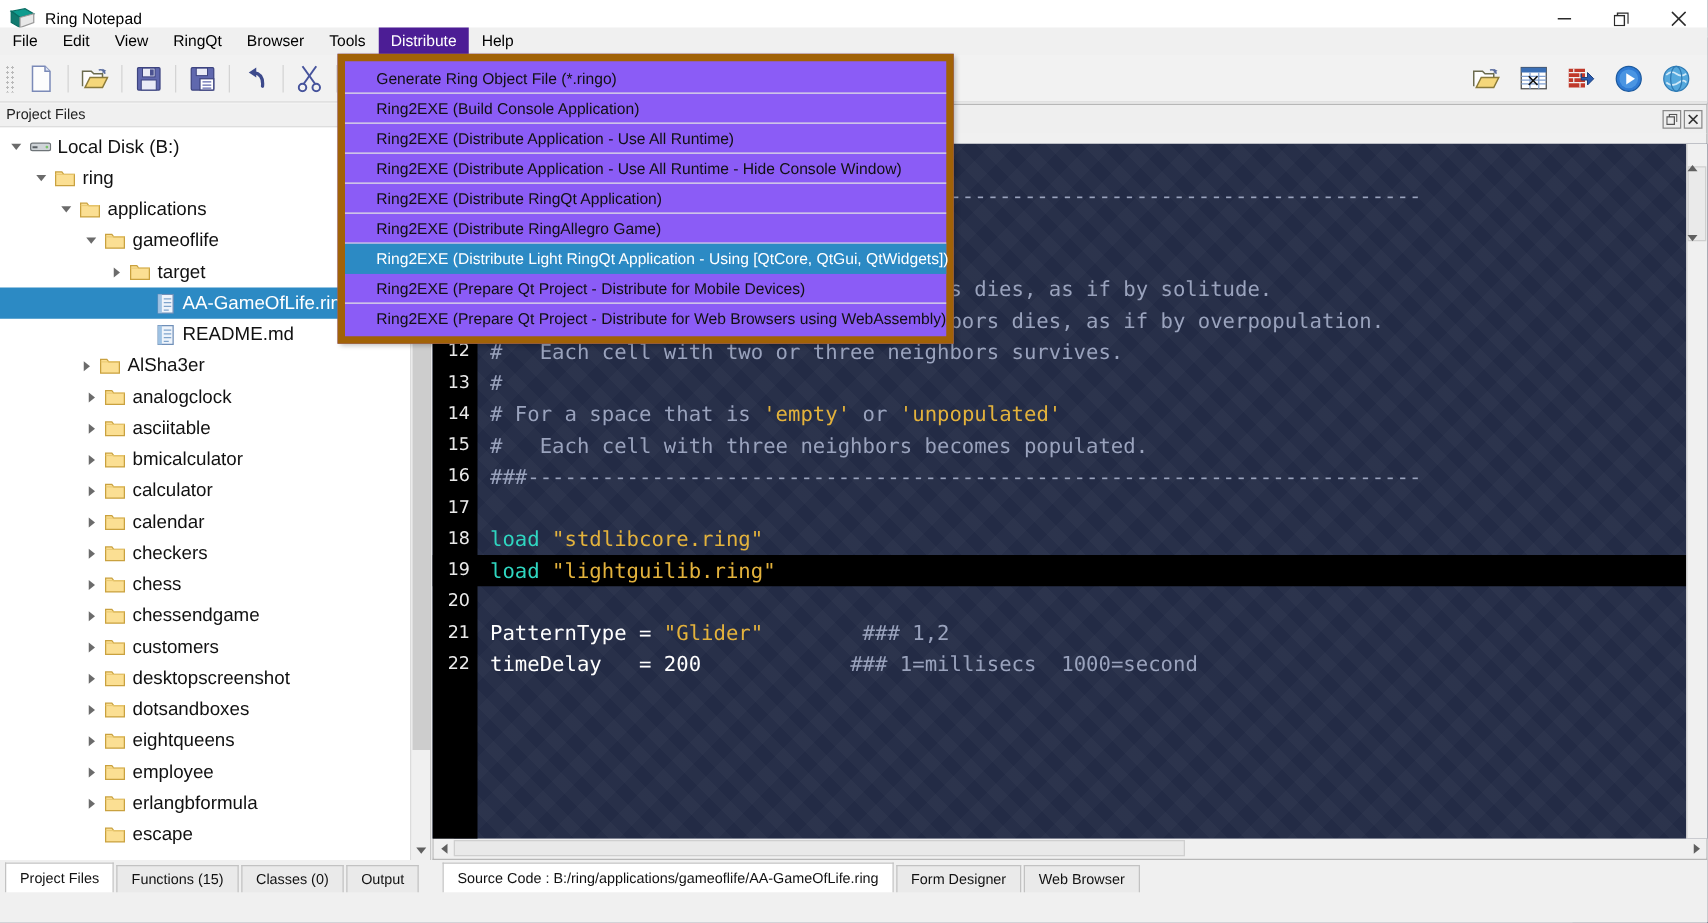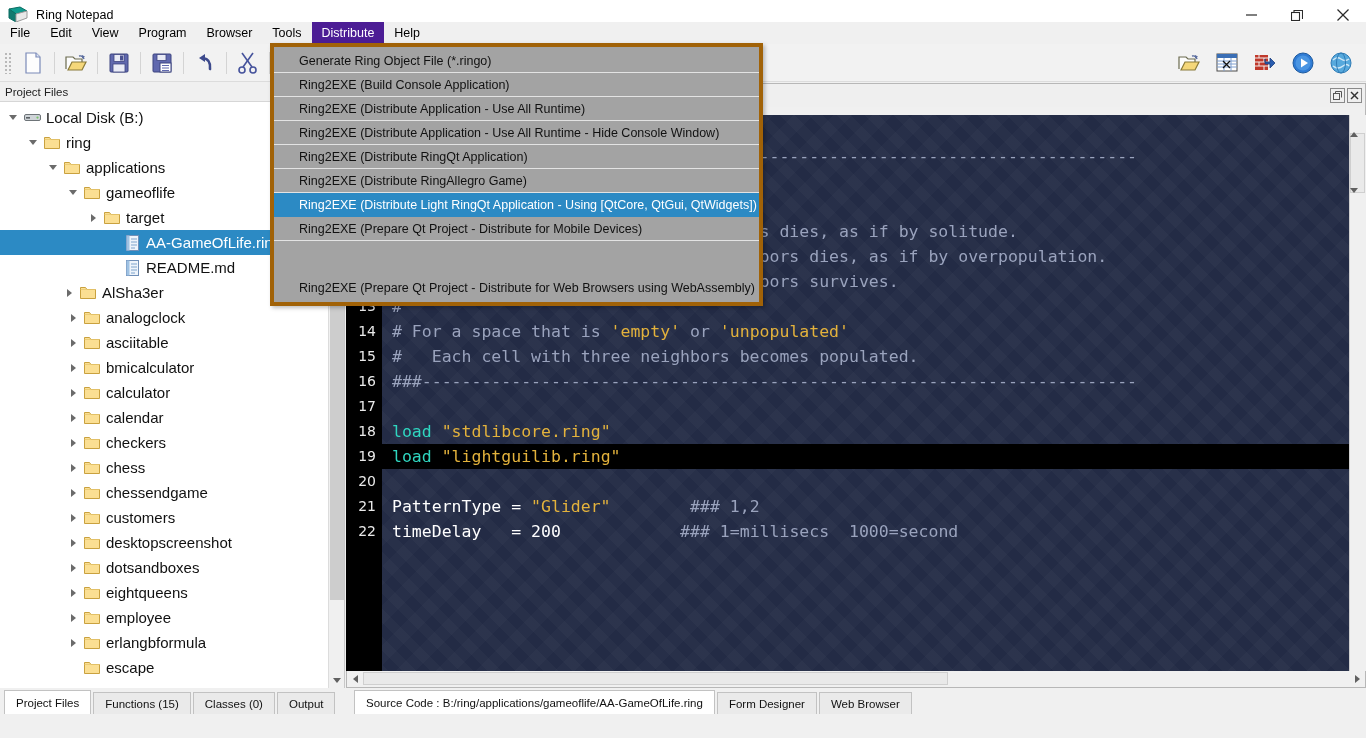--- a/index.html
+++ b/index.html
@@ -243,7 +243,7 @@
       <div class="menu-item">File</div>
       <div class="menu-item">Edit</div>
       <div class="menu-item">View</div>
-      <div class="menu-item">Program</div>
+      <div class="menu-item">RingQt</div>
       <div class="menu-item">Browser</div>
       <div class="menu-item">Tools</div>
       <div class="menu-item active">Distribute</div>

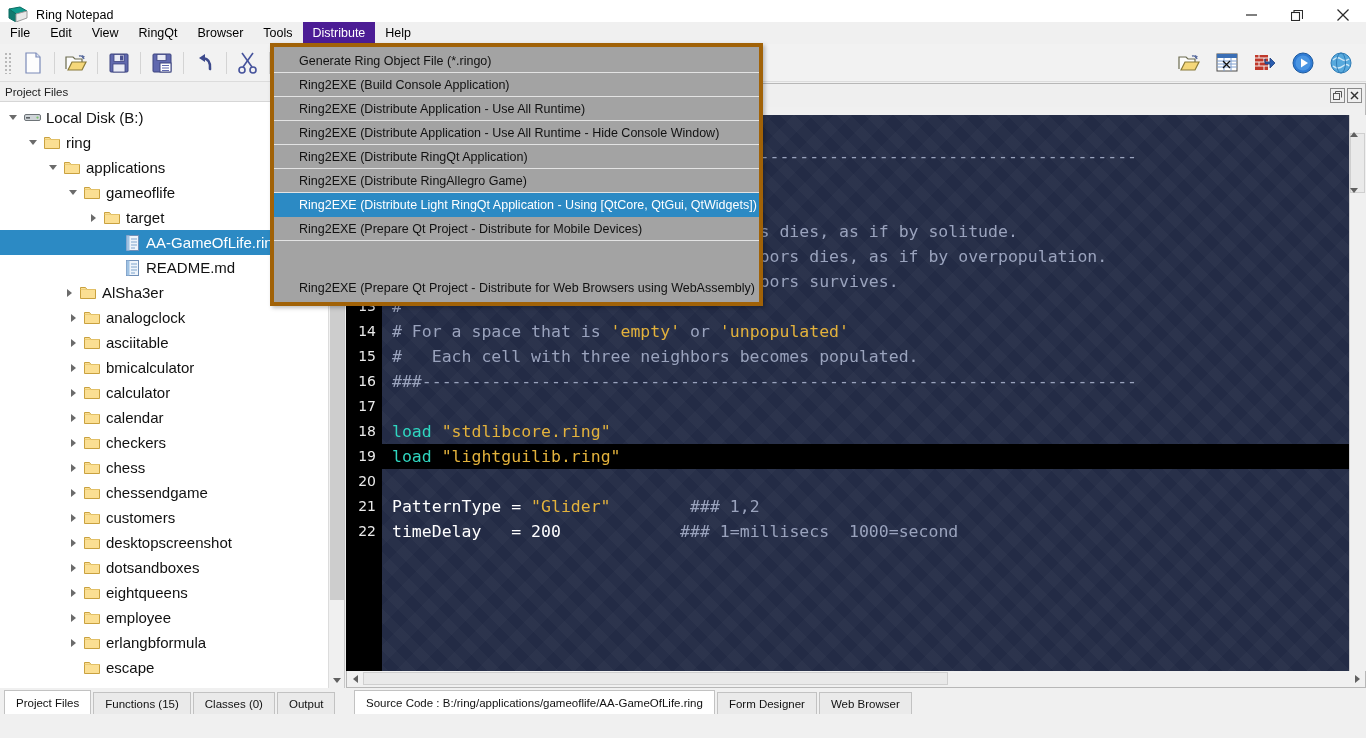--- a/index.html
+++ b/index.html
@@ -188,7 +188,7 @@
   
   .dropdown {
     position: absolute; left: 270px; top: 43px; width: 493px;
-    background: #a3a3a3; border: 4px solid #a16207; z-index: 50;
+    background: #8b5cf6; border: 6px solid #a16207; z-index: 50;
     box-shadow: 2px 2px 4px rgba(0,0,0,.25);
     padding: 2px 0;
   }

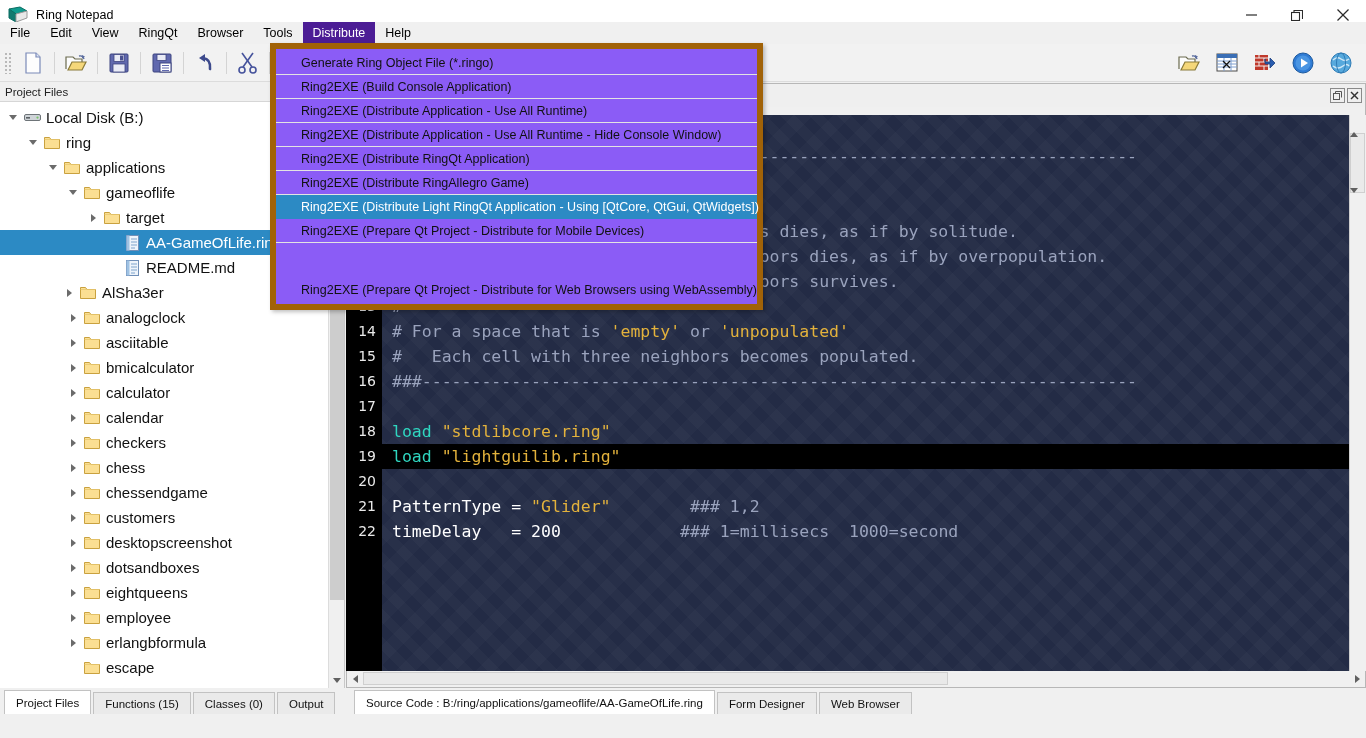--- a/index.html
+++ b/index.html
@@ -198,7 +198,7 @@
     border-bottom: 1px solid #e3e3e3;
   }
   .dd-item.selected { background: #2c8ac4; color: #fff; border-bottom-color:#2c8ac4; }
-  .dd-item.last { border-bottom: none; margin-top: 35px; }
+  .dd-item.last { border-bottom: none; }
 
   .status-strip {
     position: absolute; left:0; top: 714px; width: 1366px; height: 24px; background: #f0f0f0;

